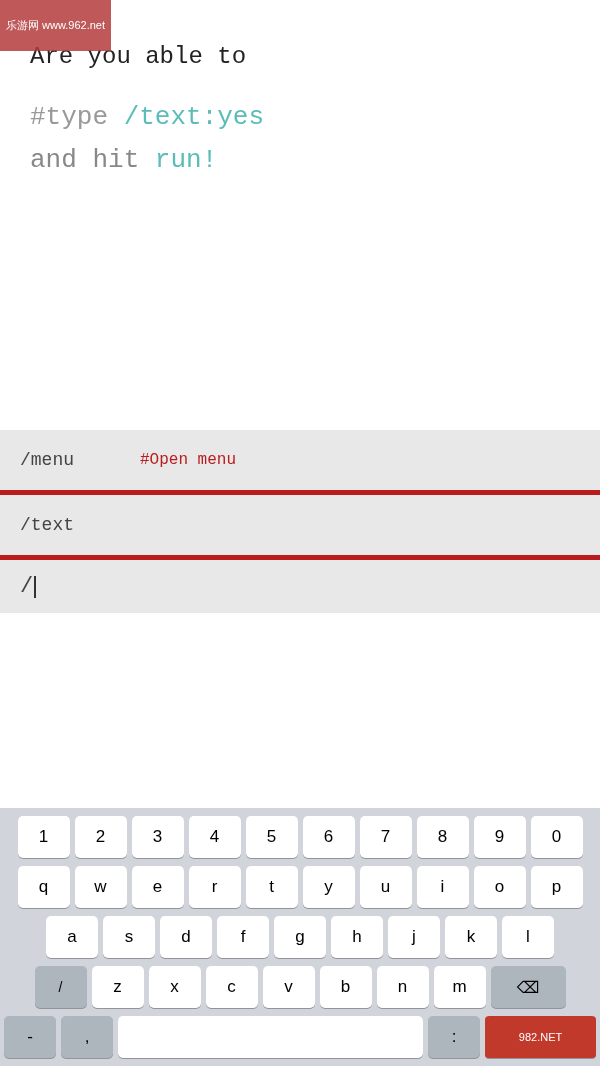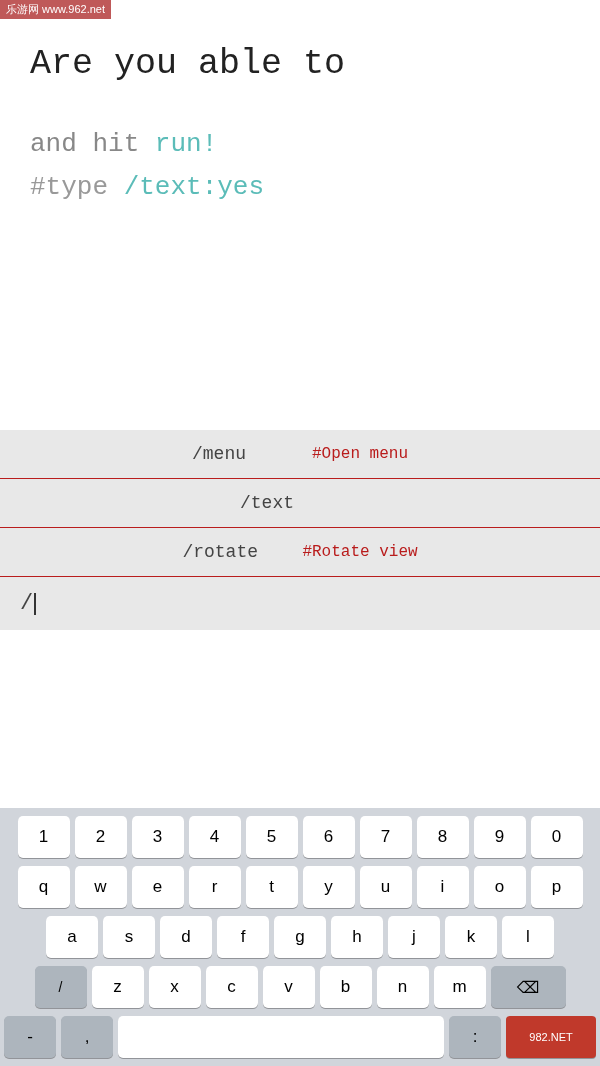--- a/index.html
+++ b/index.html
@@ -20,7 +20,7 @@
       background: rgba(180,60,60,0.85);
       color: #fff;
       font-size: 11px;
-      padding: 2px 6px;
+      padding: 18px 6px;
       font-family: Arial, sans-serif;
       z-index: 100;
     }

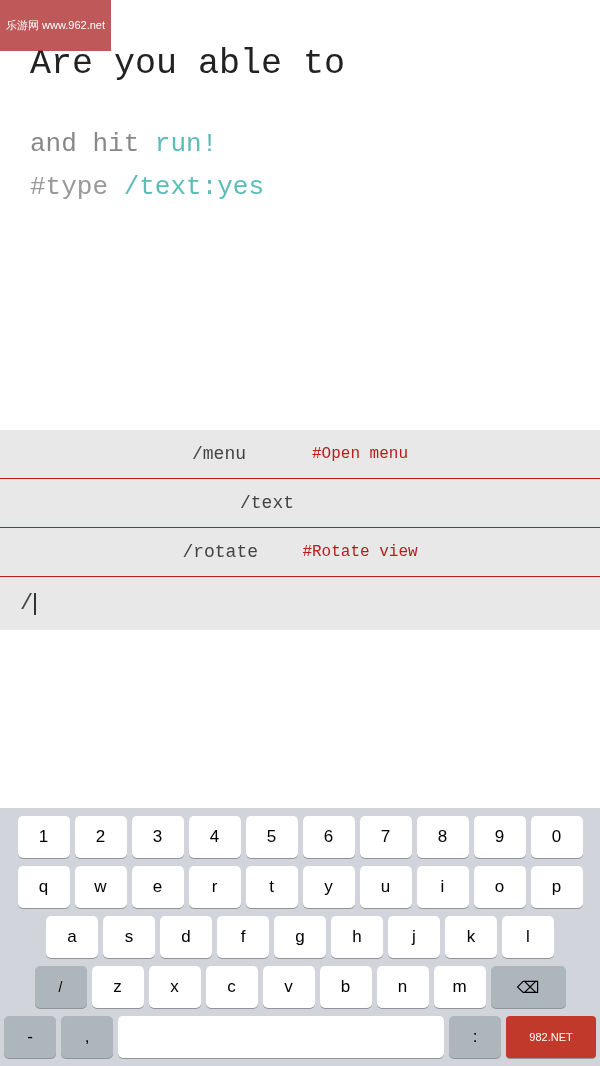--- a/index.html
+++ b/index.html
@@ -32,11 +32,11 @@
     }
 
     .headline {
-      font-size: 35px;
+      font-size: 24px;
       font-family: 'Courier New', Courier, monospace;
       color: #222;
       line-height: 1.4;
-      margin-bottom: 36px;
+      margin-bottom: 24px;
     }
 
     .code-line {

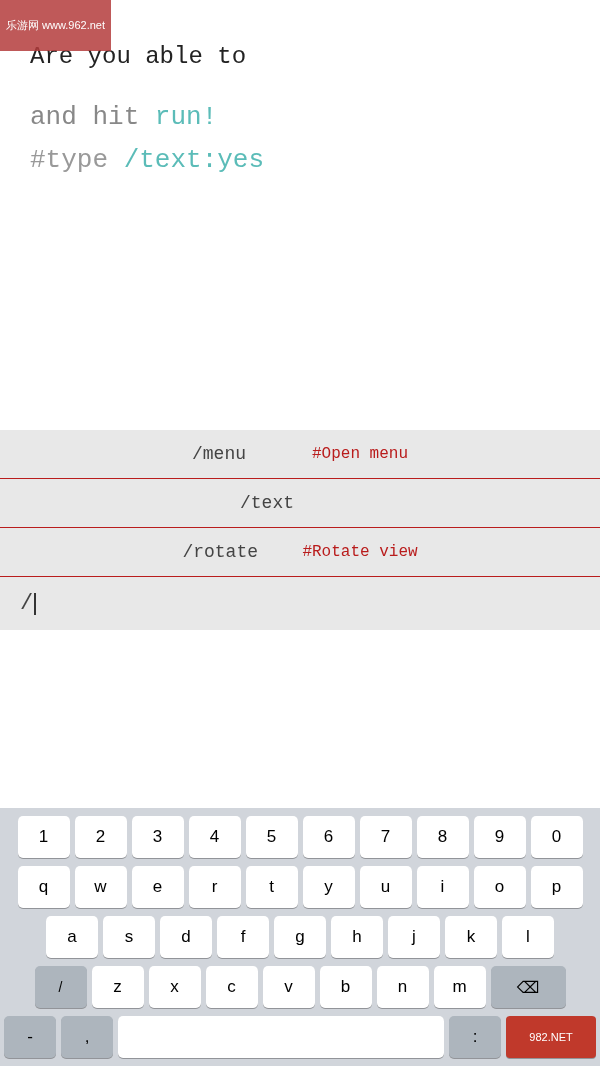--- a/index.html
+++ b/index.html
@@ -209,13 +209,13 @@
     <span>Are you able to</span><br>
   </div>
   <div class="code-line">
+    <span class="code-hash">#type</span>
+    <span class="code-command">/text</span><span class="code-colon">:</span><span class="code-value">yes</span>
+  </div>
+  <div class="code-line">
     <span class="code-and">and</span>
     <span class="code-hit"> <span>hit</span></span>
     <span class="code-run"> <span>run!</span></span>
-  </div>
-  <div class="code-line">
-    <span class="code-hash">#type</span>
-    <span class="code-command">/text</span><span class="code-colon">:</span><span class="code-value">yes</span>
   </div>
 </div>
 

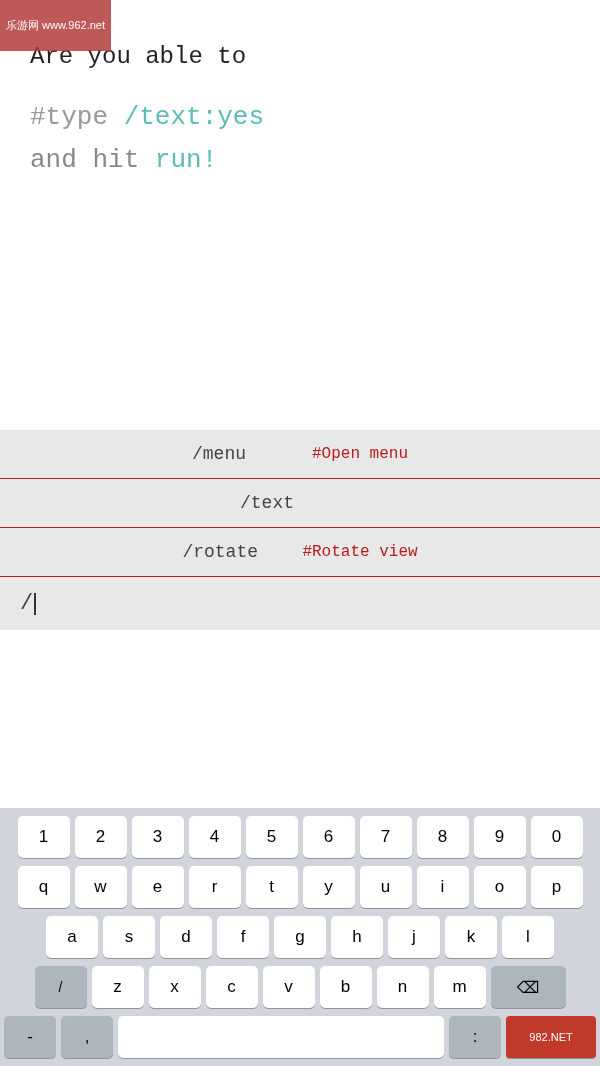--- a/index.html
+++ b/index.html
@@ -67,9 +67,8 @@
     .command-row {
       display: flex;
       align-items: center;
-      padding: 14px 20px;
-      border-bottom: 1px solid #b91c1c;
-      justify-content: center;
+      padding: 20px 20px;
+      border-bottom: 5px solid #b91c1c;
     }
 
     .command-name {

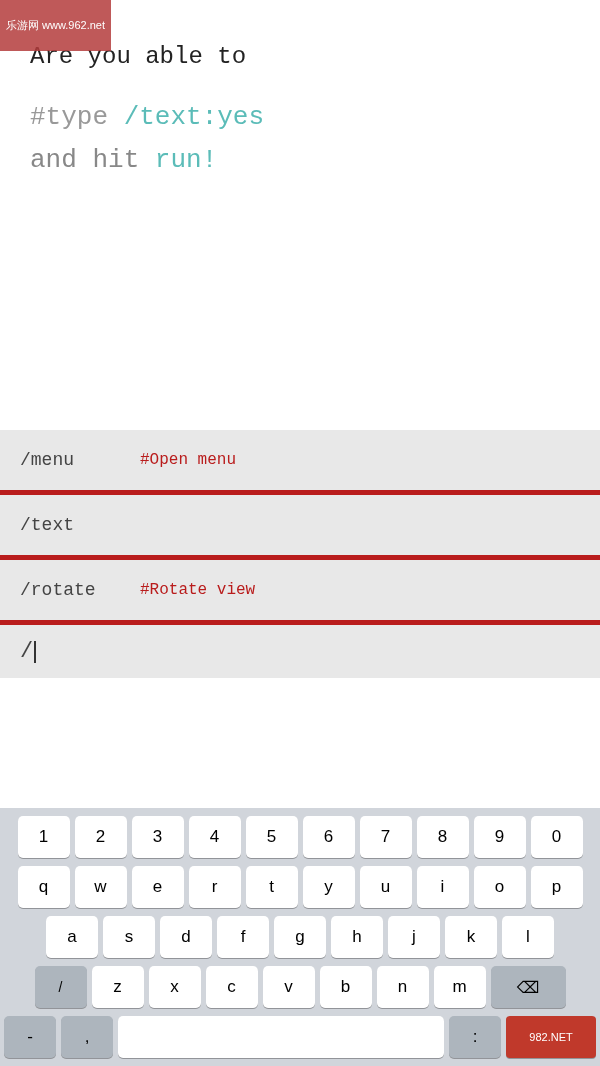--- a/index.html
+++ b/index.html
@@ -225,10 +225,6 @@
   </div>
   <div class="command-row">
     <span class="command-name">/text</span>
-  </div>
-  <div class="command-row">
-    <span class="command-name">/rotate</span>
-    <span class="command-desc">#Rotate view</span>
   </div>
   <div class="input-row">
     <div class="slash-input">

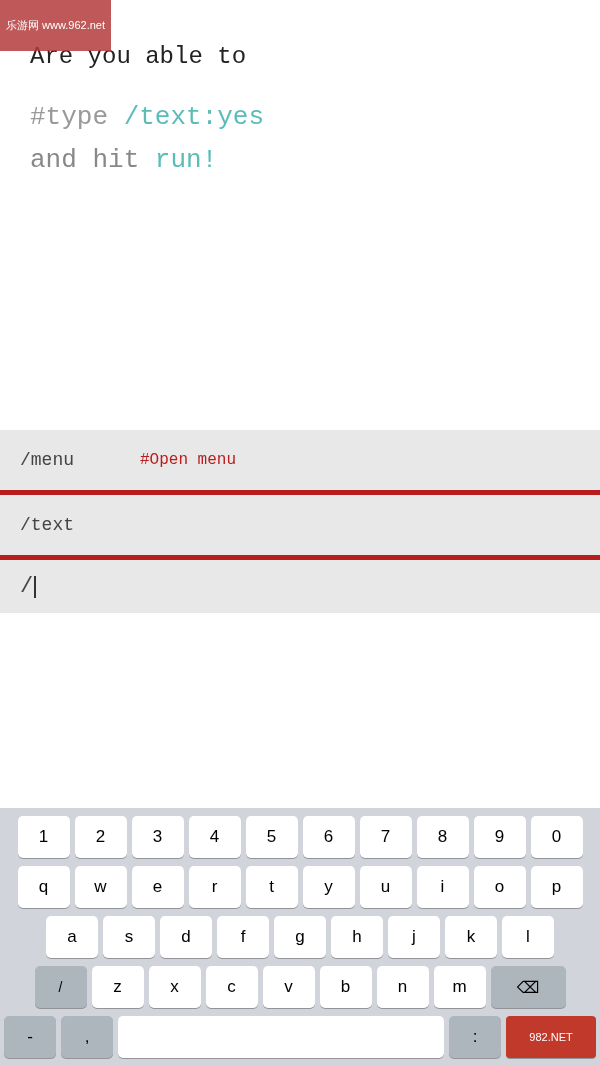--- a/index.html
+++ b/index.html
@@ -293,7 +293,7 @@
     <div class="kb-key kb-key-comma kb-key-special kb-key-dark">,</div>
     <div class="kb-key kb-key-space"></div>
     <div class="kb-key kb-key-colon kb-key-special kb-key-dark">:</div>
-    <div class="kb-key" style="width:90px; background:#c0392b; color:#fff; font-size:11px; font-family:Arial; border-radius:4px;">982.NET</div>
+    <div class="kb-key" style="width:111px; background:#c0392b; color:#fff; font-size:11px; font-family:Arial; border-radius:4px;">982.NET</div>
   </div>
 </div>
 

